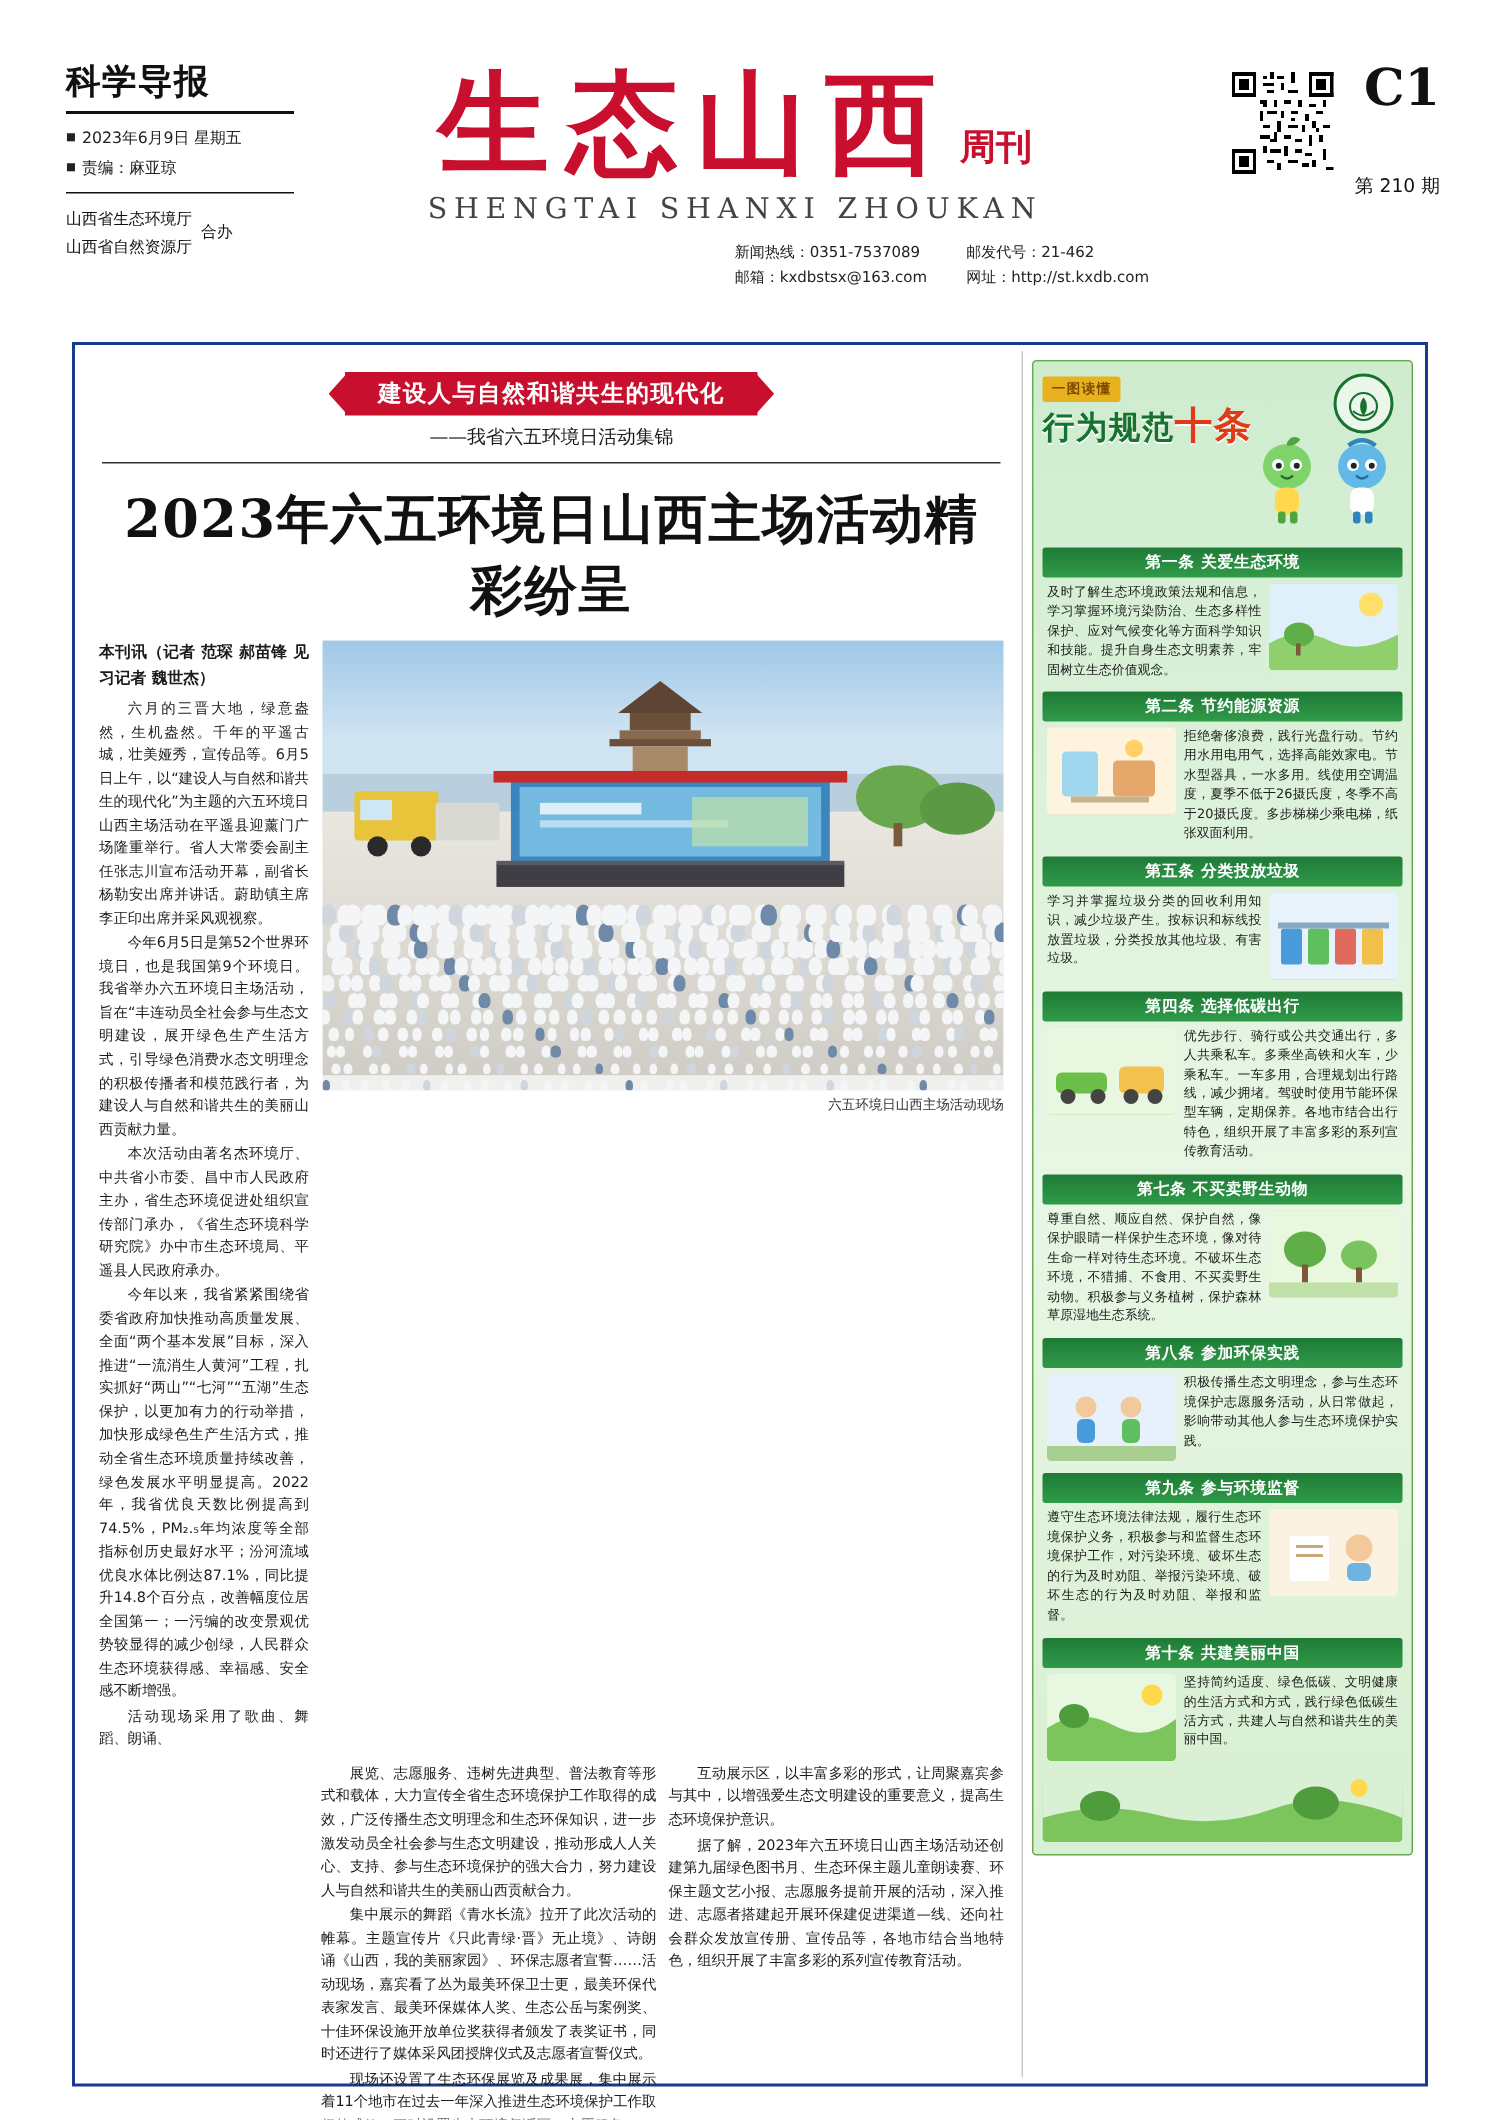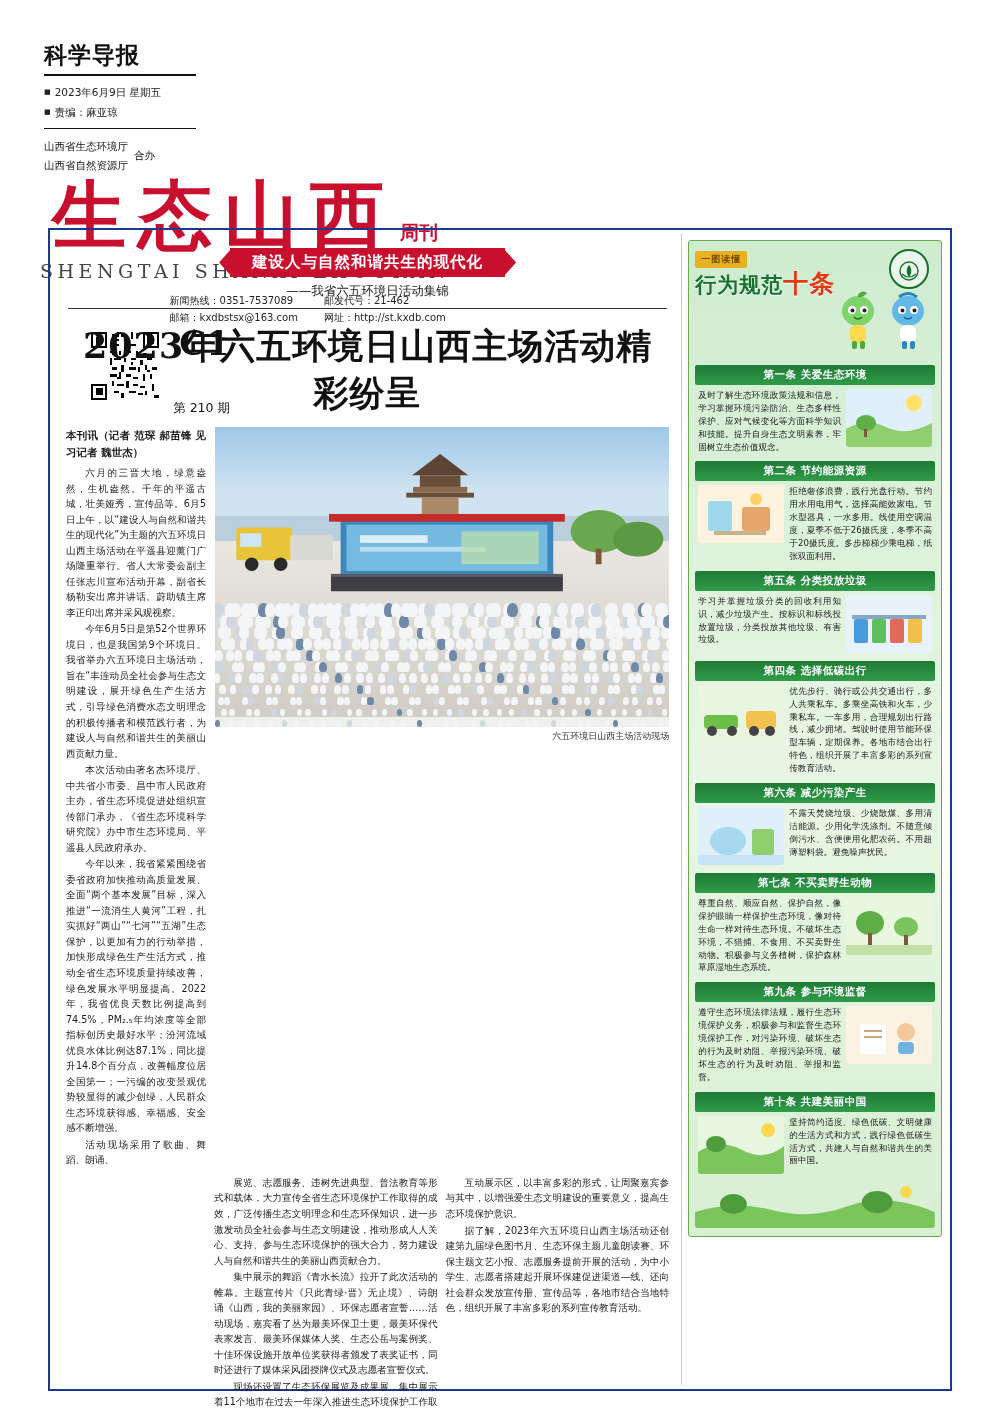--- a/index.html
+++ b/index.html
@@ -14,7 +14,7 @@
   .page { width: 1000px; height: 1413px; position: relative; padding: 0 40px; }
 
   
-  .masthead { display: flex; align-items: flex-start; padding-top: 42px; height: 152px; position: relative; flex-direction: column; }
+  .masthead { display: flex; align-items: flex-start; padding-top: 42px; height: 152px; position: relative; }
   .mh-left { width: 170px; padding-left: 4px; }
   .mh-logo {
     font-family: "DejaVu Serif", "Liberation Serif", serif;

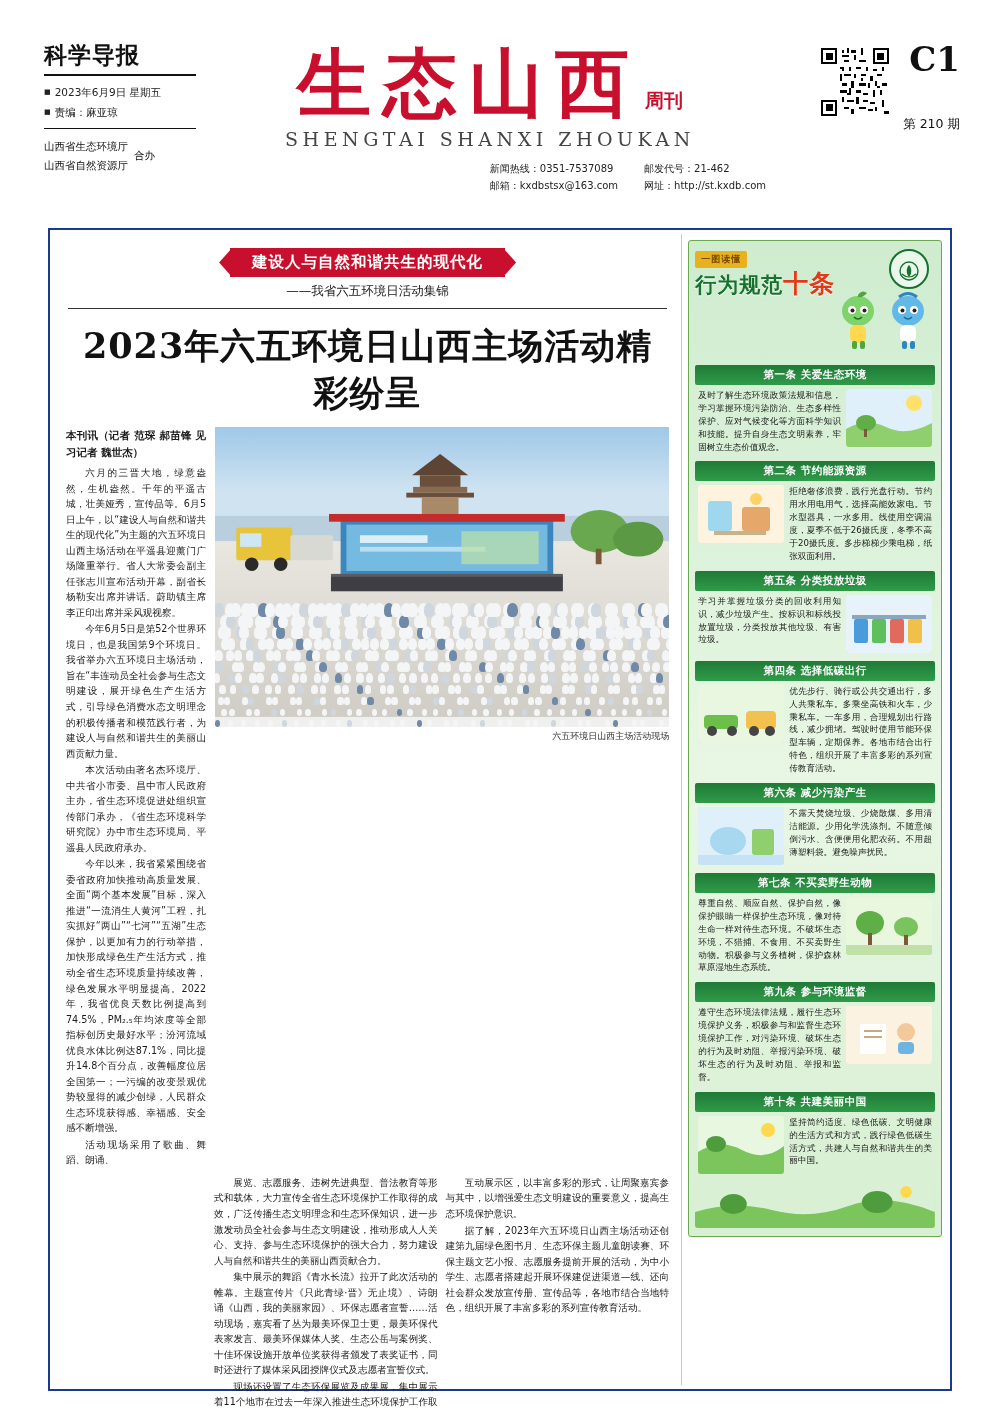--- a/index.html
+++ b/index.html
@@ -36,7 +36,7 @@
     line-height: 1.0; display: inline-block;
   }
   .mh-weekly {
-    font-size: 19px; color: #c8102e; font-weight: bold;
+    font-size: 24px; color: #c8102e; font-weight: bold;
     display: inline-block; vertical-align: bottom; margin-left: 4px; padding-bottom: 6px;
     font-family: "DejaVu Serif", "Liberation Serif", serif;
   }

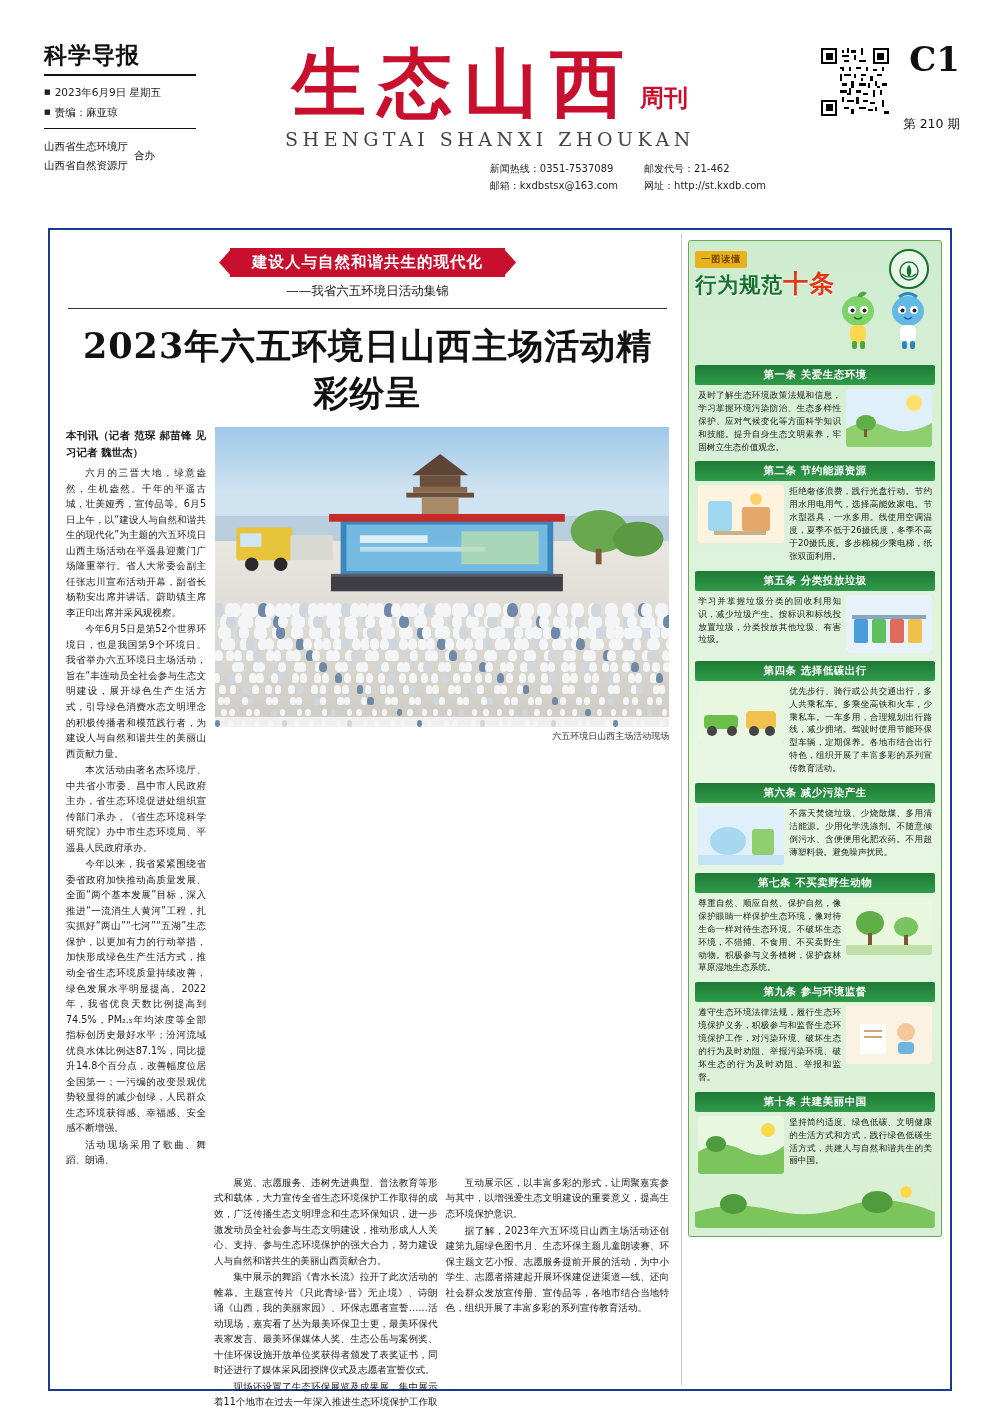--- a/index.html
+++ b/index.html
@@ -975,20 +975,6 @@
             </div>
           </div>
 
-          <div class="rule-item rev">
-            <div class="rule-bar">第六条  减少污染产生</div>
-            <div class="rule-body">
-              <div class="rule-text">不露天焚烧垃圾、少烧散煤、多用清洁能源。少用化学洗涤剂。不随意倾倒污水、含便便用化肥农药。不用超薄塑料袋。避免噪声扰民。</div>
-              <div class="rule-pic p-sky">
-                <svg width="86" height="58" viewBox="0 0 86 58">
-                    <rect width="86" height="58" fill="#dff0fb"></rect>
-                    <ellipse cx="30" cy="34" rx="18" ry="14" fill="#a8d8f0"></ellipse>
-                    <rect x="54" y="22" width="22" height="26" rx="3" fill="#8fcf6e"></rect>
-                    <path d="M0 48 L86 48 L86 58 L0 58Z" fill="#c6e3f5"></path>
-                  </svg>
-              </div>
-            </div>
-          </div>
 
           <div class="rule-item">
             <div class="rule-bar">第七条  不买卖野生动物</div>

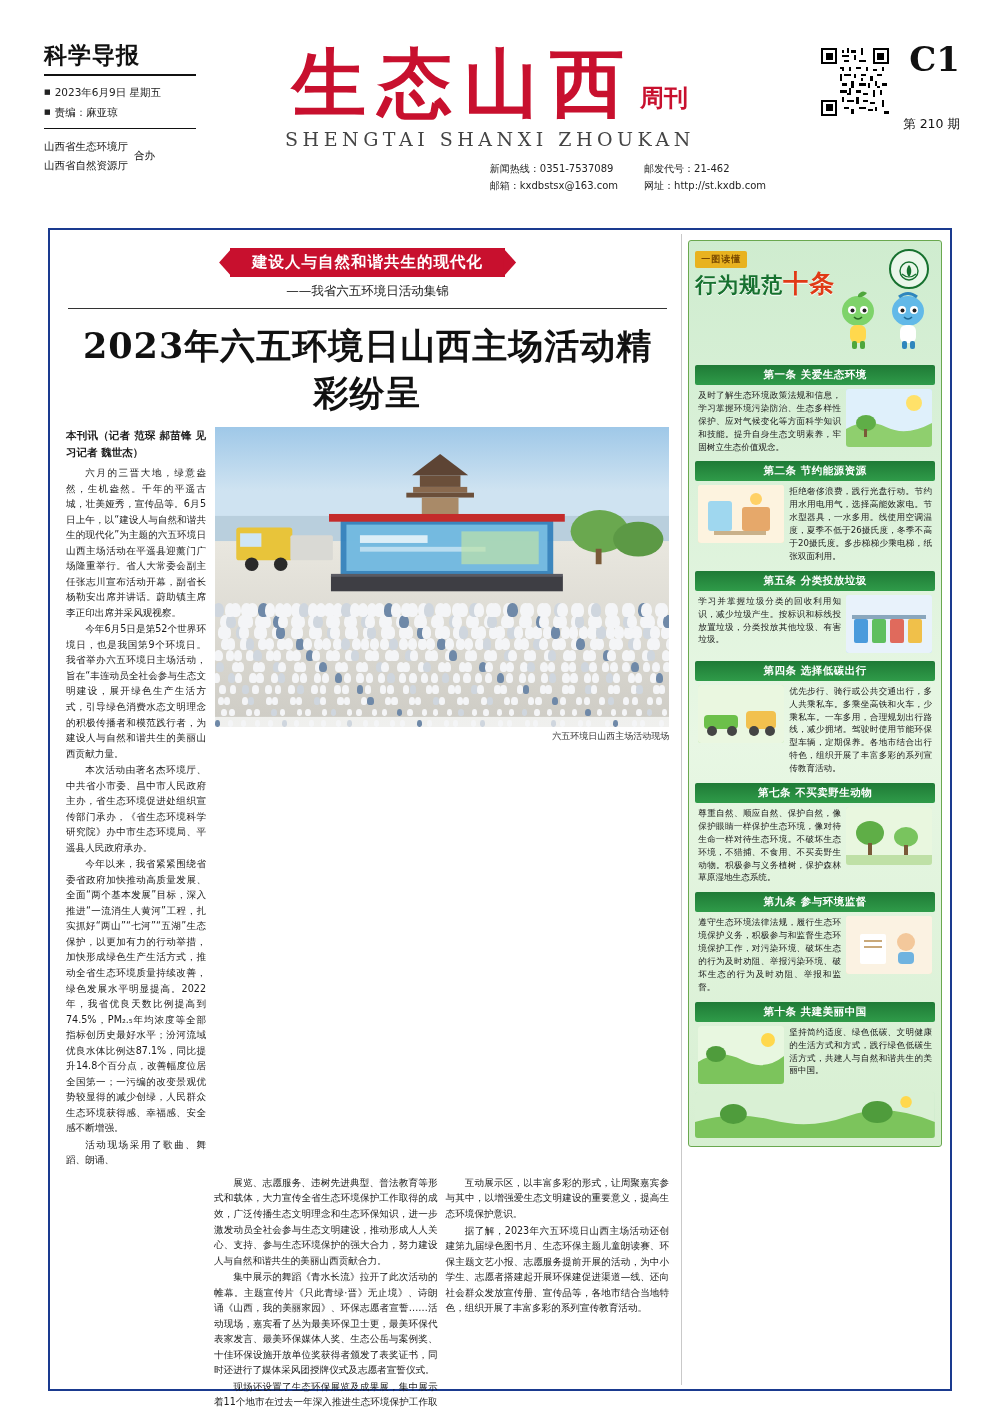--- a/index.html
+++ b/index.html
@@ -993,6 +993,22 @@
             </div>
           </div>
 
+          <div class="rule-item rev">
+            <div class="rule-bar">第八条  参加环保实践</div>
+            <div class="rule-body">
+              <div class="rule-text">积极传播生态文明理念，参与生态环境保护志愿服务活动，从日常做起，影响带动其他人参与生态环境保护实践。</div>
+              <div class="rule-pic p-blue">
+                <svg width="86" height="58" viewBox="0 0 86 58">
+                    <rect width="86" height="58" fill="#e6f1fb"></rect>
+                    <circle cx="26" cy="22" r="7" fill="#f3c89b"></circle>
+                    <rect x="20" y="30" width="12" height="16" rx="4" fill="#4a9bdc"></rect>
+                    <circle cx="56" cy="22" r="7" fill="#f3c89b"></circle>
+                    <rect x="50" y="30" width="12" height="16" rx="4" fill="#5fbf5f"></rect>
+                    <rect x="0" y="48" width="86" height="10" fill="#a8cf90"></rect>
+                  </svg>
+              </div>
+            </div>
+          </div>
 
           <div class="rule-item">
             <div class="rule-bar">第九条  参与环境监督</div>

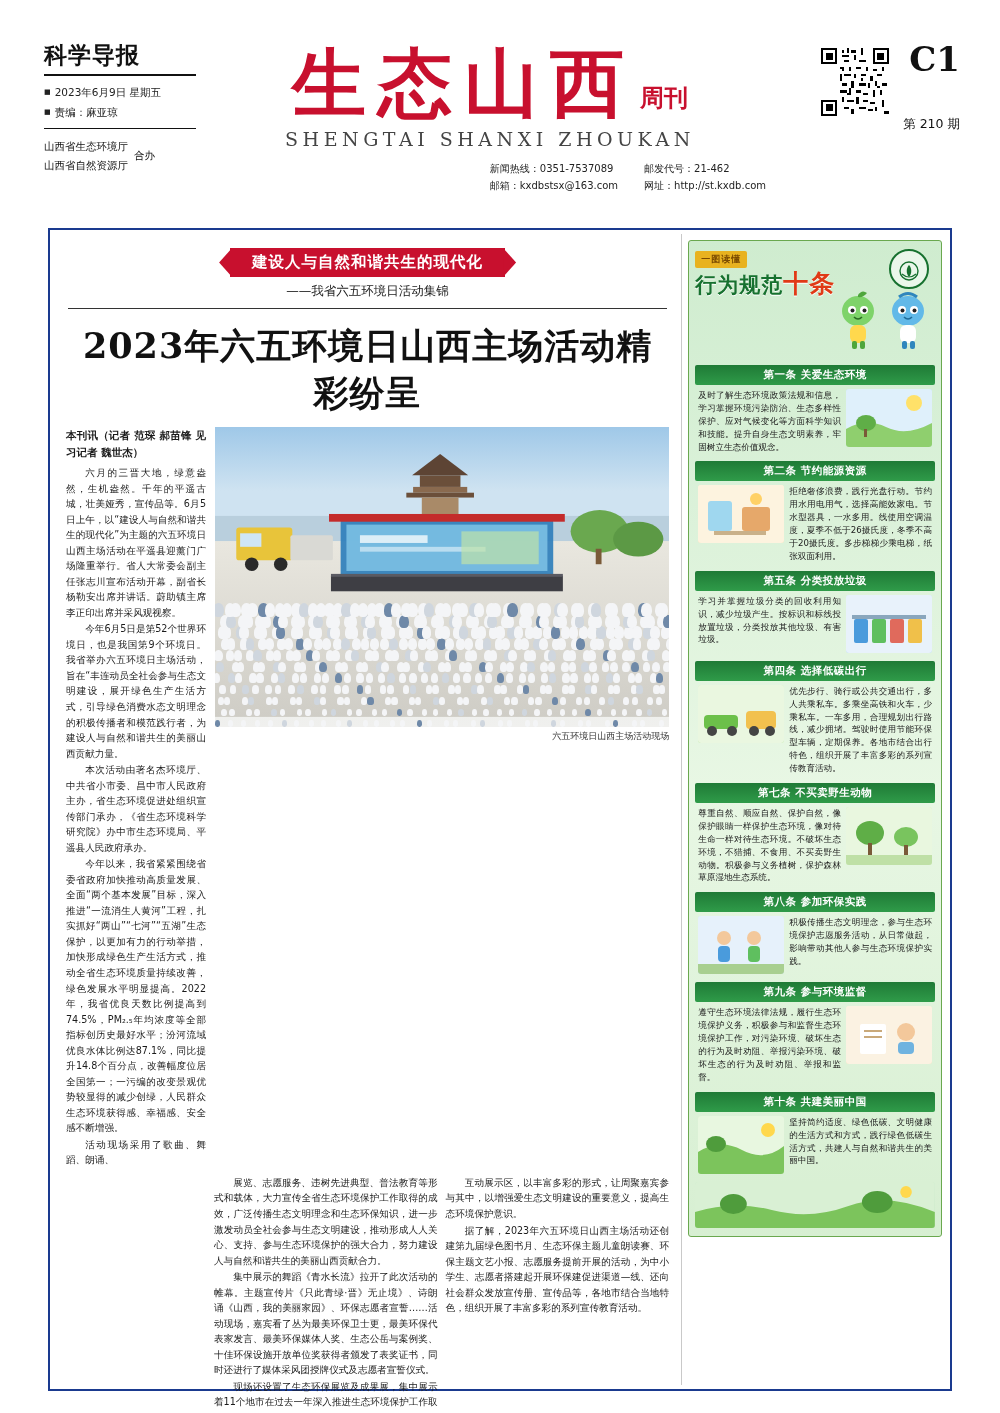--- a/index.html
+++ b/index.html
@@ -854,7 +854,7 @@
           </div>
           <div class="ccol" style="flex:1;">
             <p>互动展示区，以丰富多彩的形式，让周聚嘉宾参与其中，以增强爱生态文明建设的重要意义，提高生态环境保护意识。</p>
-            <p>据了解，2023年六五环境日山西主场活动还创建第九届绿色图书月、生态环保主题儿童朗读赛、环保主题文艺小报、志愿服务提前开展的活动，为中小学生、志愿者搭建起开展环保建促进渠道—线、还向社会群众发放宣传册、宣传品等，各地市结合当地特色，组织开展了丰富多彩的系列宣传教育活动。</p>
+            <p>据了解，2023年六五环境日山西主场活动还创建第九届绿色图书月、生态环保主题儿童朗读赛、环保主题文艺小报、志愿服务提前开展的活动，深入推进、志愿者搭建起开展环保建促进渠道—线、还向社会群众发放宣传册、宣传品等，各地市结合当地特色，组织开展了丰富多彩的系列宣传教育活动。</p>
           </div>
         </div>
 

